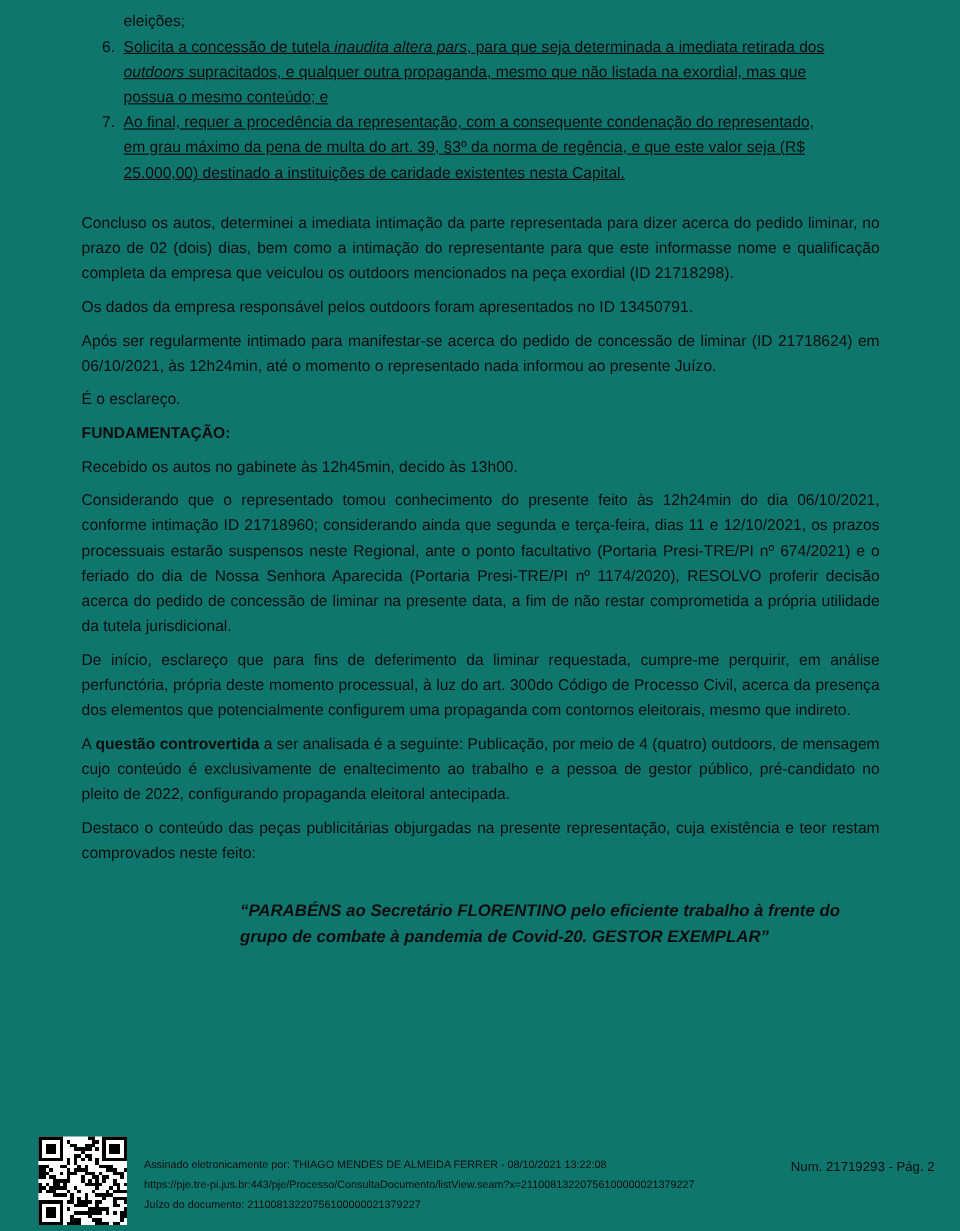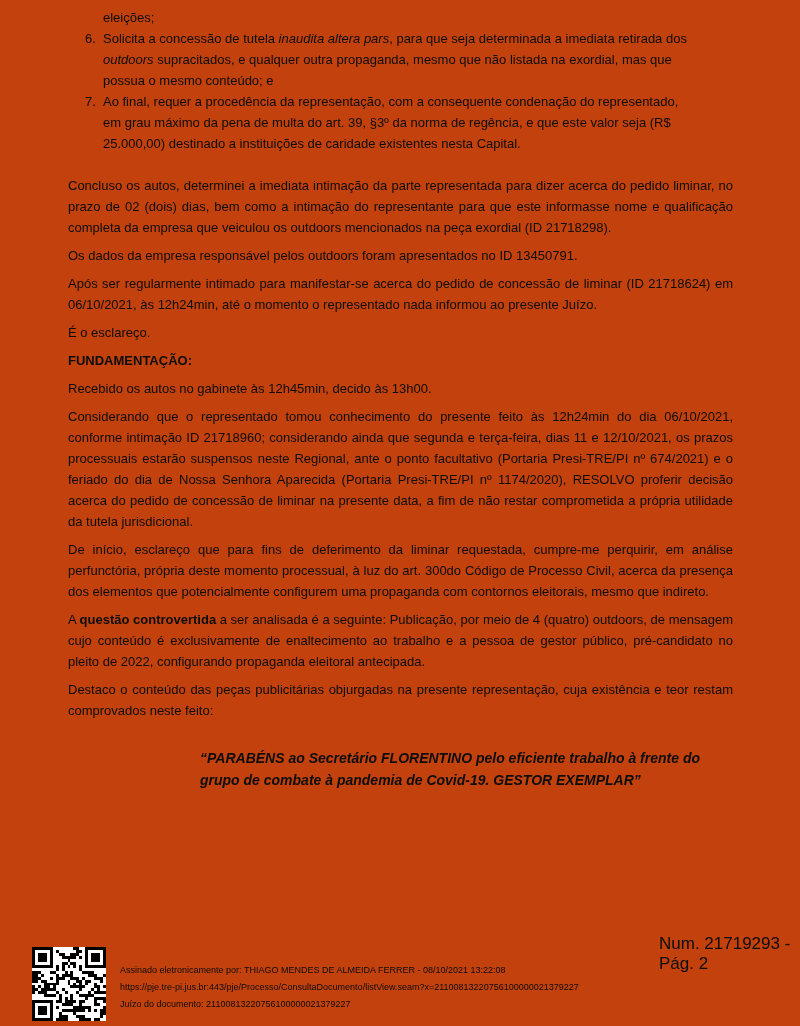--- a/index.html
+++ b/index.html
@@ -4,7 +4,7 @@
 <style>
   html,body{margin:0;padding:0;}
   body{width:800px;height:1026px;background:#ffffff;font-family:"Liberation Sans",sans-serif;color:#0d0d0d;}
-  .page{position:relative;width:800px;height:1026px;overflow:hidden;background:#c2410c;}
+  .page{position:relative;width:800px;height:1026px;overflow:hidden;background:#0f766e;}
   .doc-body{position:absolute;left:68px;top:7px;width:665px;font-size:13px;line-height:21px;}
   .list-cont{margin-left:35px;}
   .list-item{display:flex;margin-left:17px;}

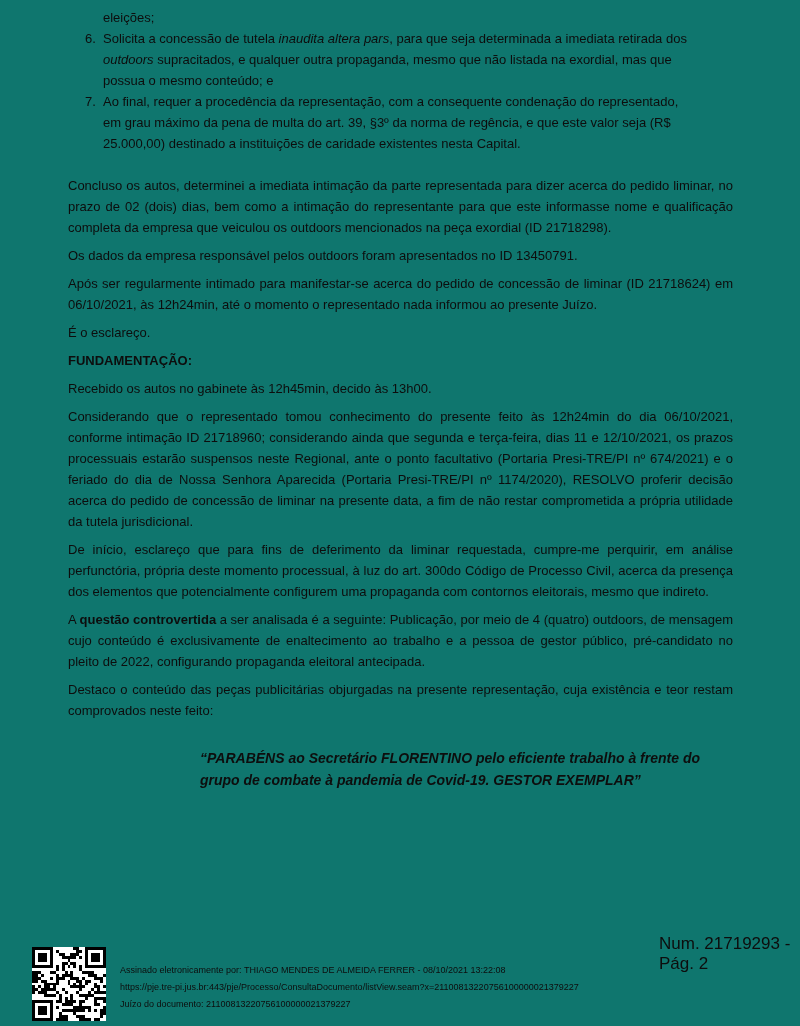--- a/index.html
+++ b/index.html
@@ -9,7 +9,7 @@
   .list-cont{margin-left:35px;}
   .list-item{display:flex;margin-left:17px;}
   .num{flex:0 0 18px;}
-  .li-text{width:588px;text-align:left;}
+  .li-text{width:588px;text-align:left;text-decoration:underline;}
   .para{margin-top:7px;text-align:justify;}
   .para.after-list{margin-top:21px;}
   .quote{margin-top:27px;margin-left:132px;width:500px;font-size:14px;font-weight:700;font-style:italic;text-align:justify;line-height:21.5px;}

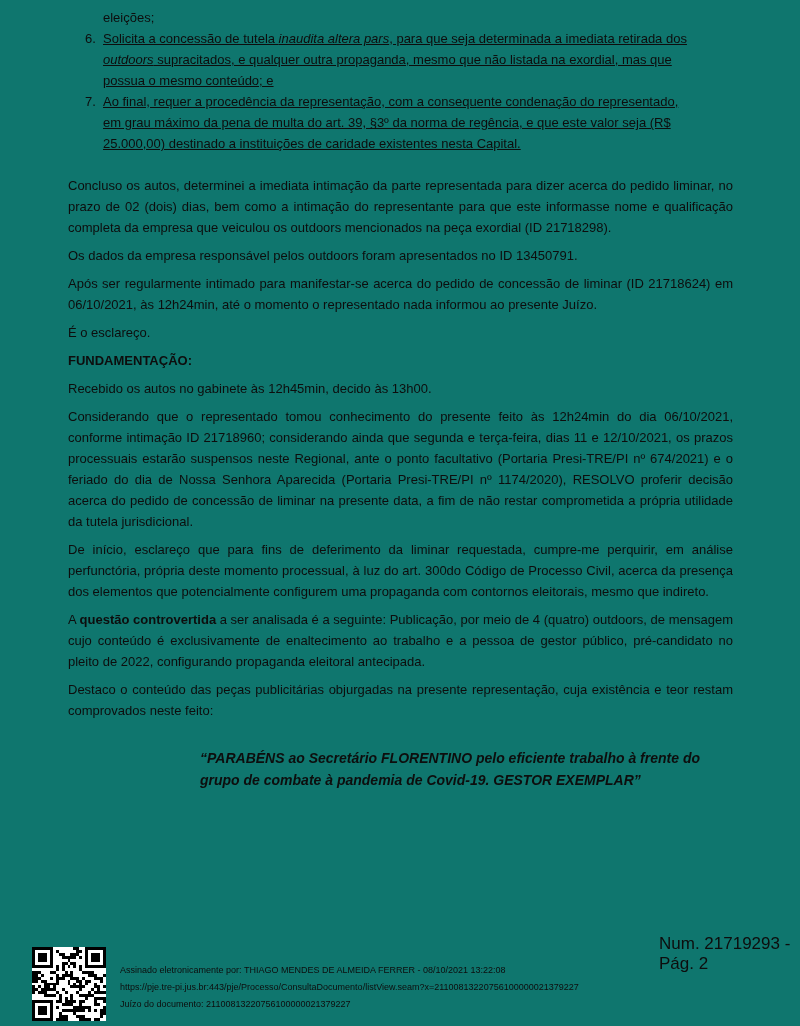--- a/index.html
+++ b/index.html
@@ -44,7 +44,7 @@
       <div class="para"><span>De início, esclareço que para fins de deferimento da liminar requestada, cumpre-me perquirir, em análise perfunctória, própria deste momento processual, à luz do art. 300do Código de Processo Civil, acerca da presença dos elementos que potencialmente configurem uma propaganda com contornos eleitorais, mesmo que indireto.</span></div>
       <div class="para"><span>A </span><span class="seg-b">questão controvertida</span><span> a ser analisada é a seguinte: Publicação, por meio de 4 (quatro) outdoors, de mensagem cujo conteúdo é exclusivamente de enaltecimento ao trabalho e a pessoa de gestor público, pré-candidato no pleito de 2022, configurando propaganda eleitoral antecipada.</span></div>
       <div class="para"><span>Destaco o conteúdo das peças publicitárias objurgadas na presente representação, cuja existência e teor restam comprovados neste feito:</span></div>
-      <div class="quote"><span>“PARABÉNS ao Secretário FLORENTINO pelo eficiente trabalho à frente do grupo de combate à pandemia de Covid-19. GESTOR EXEMPLAR”</span></div>
+      <div class="quote"><span>“PARABÉNS ao Secretário FLORENTINO pelo eficiente trabalho à frente do grupo de combate à pandemia de Covid-20. GESTOR EXEMPLAR”</span></div>
     </div>
 
   <svg class="footer-qr" id="qr-svg" viewBox="0 0 25 25" shape-rendering="crispEdges" xmlns="http://www.w3.org/2000/svg">

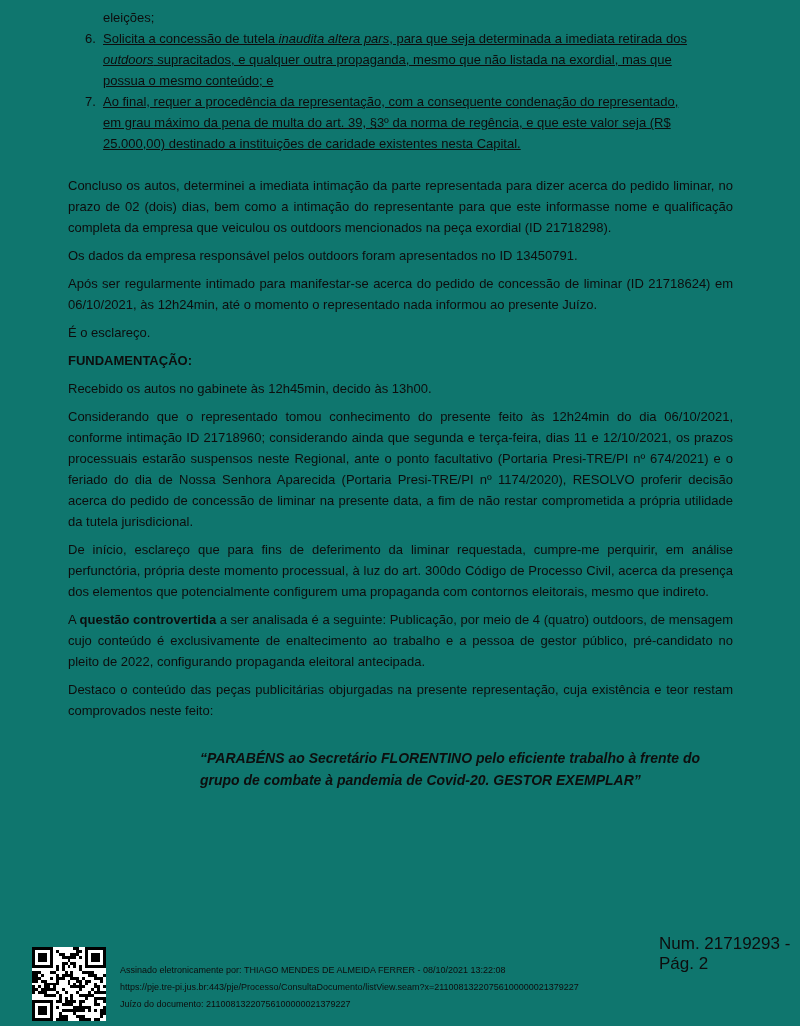--- a/index.html
+++ b/index.html
@@ -17,7 +17,7 @@
   .seg-b{font-weight:700;}
   .footer-qr{position:absolute;left:32px;top:947px;width:74px;height:74px;}
   .sig-block{position:absolute;left:120px;top:962px;font-size:9px;line-height:17px;white-space:nowrap;}
-  .page-ref{position:absolute;left:659px;top:934px;font-size:17px;}
+  .page-ref{position:absolute;left:659px;top:967px;font-size:11px;}
 </style>
 </head>
 <body>

